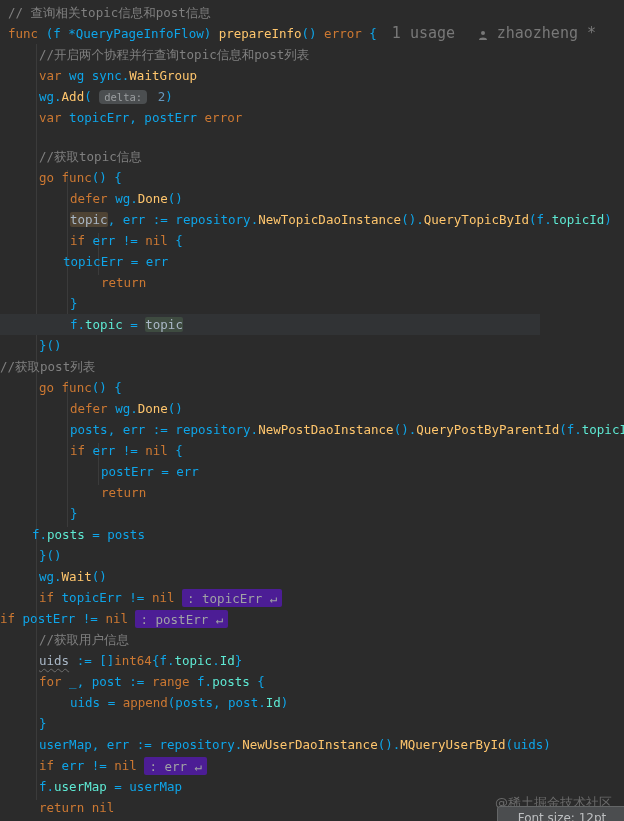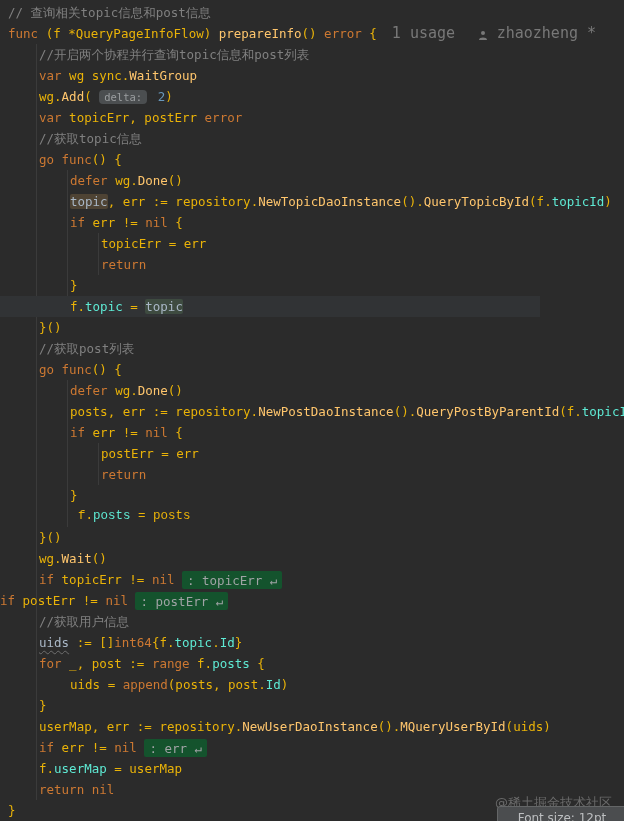--- a/index.html
+++ b/index.html
@@ -17,7 +17,7 @@
   .tok-kw  { color:#cc7832;margin-top:36px; }
   .tok-fn  { color:#ffc66d; }
   .tok-cm  { color:#808080; }
-  .tok-pl  { color:#eab308; }
+  .tok-pl  { color:#0ea5e9; }
   .tok-fld { color:#5eead4; }
   .tok-num { color:#6897bb; }
   .tok-hint { color:#787878; font-size:15px; }

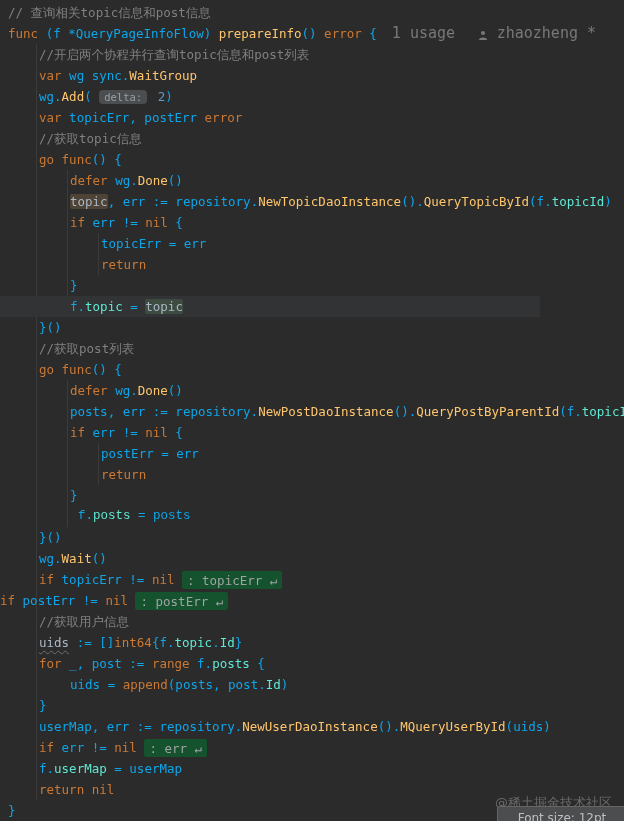--- a/index.html
+++ b/index.html
@@ -67,7 +67,7 @@
       <div class="line" style="padding-left: 39px;"><span class="tok-kw">var </span><span class="tok-pl">wg sync.</span><span class="tok-fn">WaitGroup</span></div>
       <div class="line" style="padding-left: 39px;"><span class="tok-pl">wg.</span><span class="tok-fn">Add</span><span class="tok-pl">( </span><span class="tok-pillhint">delta:</span><span class="tok-pl"> </span><span class="tok-num">2</span><span class="tok-pl">)</span></div>
       <div class="line" style="padding-left: 39px;"><span class="tok-kw">var </span><span class="tok-pl">topicErr, postErr </span><span class="tok-kw">error</span></div>
-      <div class="line" style="padding-left: 39px;"><span class="tok-cm">//获取topic信息</span></div>
+      <div class="line" style="padding-left: 39px; margin-top: 18px;"><span class="tok-cm">//获取topic信息</span></div>
       <div class="line" style="padding-left: 39px;"><span class="tok-kw">go func</span><span class="tok-pl">() {</span></div>
       <div class="line" style="padding-left: 70px;"><span class="tok-kw">defer </span><span class="tok-pl">wg.</span><span class="tok-fn">Done</span><span class="tok-pl">()</span></div>
       <div class="line" style="padding-left: 70px;"><span class="tok-hlw">topic</span><span class="tok-pl">, err := repository.</span><span class="tok-fn">NewTopicDaoInstance</span><span class="tok-pl">().</span><span class="tok-fn">QueryTopicById</span><span class="tok-pl">(f.</span><span class="tok-fld">topicId</span><span class="tok-pl">)</span></div>

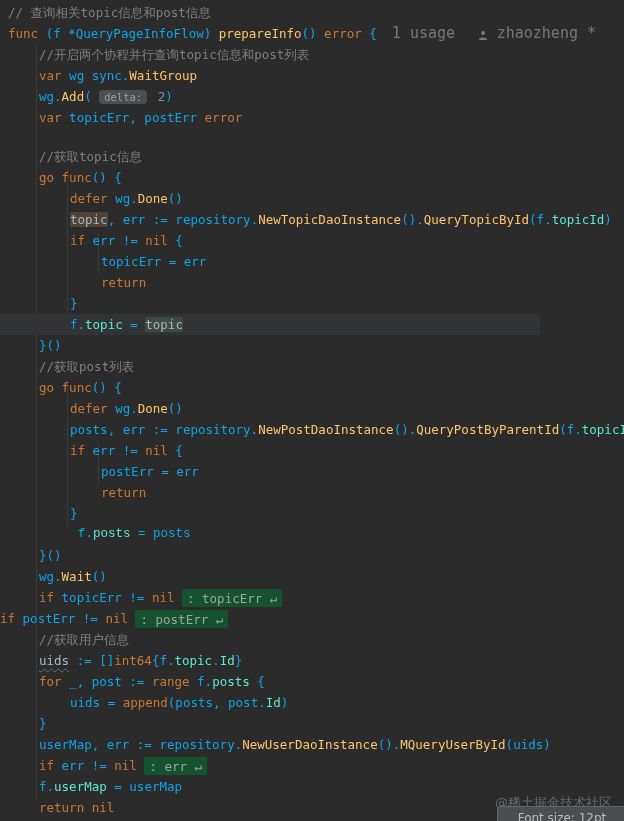--- a/index.html
+++ b/index.html
@@ -72,7 +72,7 @@
       <div class="line" style="padding-left: 70px;"><span class="tok-kw">defer </span><span class="tok-pl">wg.</span><span class="tok-fn">Done</span><span class="tok-pl">()</span></div>
       <div class="line" style="padding-left: 70px;"><span class="tok-hlw">topic</span><span class="tok-pl">, err := repository.</span><span class="tok-fn">NewTopicDaoInstance</span><span class="tok-pl">().</span><span class="tok-fn">QueryTopicById</span><span class="tok-pl">(f.</span><span class="tok-fld">topicId</span><span class="tok-pl">)</span></div>
       <div class="line" style="padding-left: 70px;"><span class="tok-kw">if </span><span class="tok-pl">err != </span><span class="tok-kw">nil</span><span class="tok-pl"> {</span></div>
-      <div class="line" style="padding-left: 101px;"><span class="tok-pl">topicErr = err</span></div>
+      <div class="line" style="padding-left: 63px;"><span class="tok-pl">topicErr = err</span></div>
       <div class="line" style="padding-left: 101px;"><span class="tok-kw">return</span></div>
       <div class="line" style="padding-left: 70px;"><span class="tok-pl">}</span></div>
       <div class="line current" style="padding-left: 70px;"><span class="tok-pl">f.</span><span class="tok-fld">topic</span><span class="tok-pl"> = </span><span class="tok-hlr">topic</span></div>

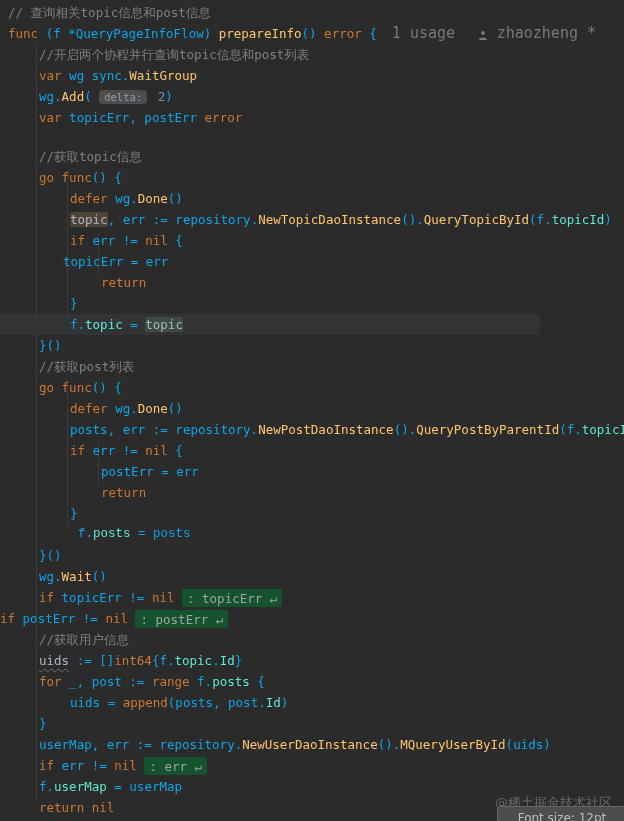--- a/index.html
+++ b/index.html
@@ -77,7 +77,7 @@
       <div class="line" style="padding-left: 70px;"><span class="tok-pl">}</span></div>
       <div class="line current" style="padding-left: 70px;"><span class="tok-pl">f.</span><span class="tok-fld">topic</span><span class="tok-pl"> = </span><span class="tok-hlr">topic</span></div>
       <div class="line" style="padding-left: 39px;"><span class="tok-pl">}()</span></div>
-      <div class="line" style="padding-left: 39px;"><span class="tok-cm">//获取post列表</span></div>
+      <div class="line" style=""><span class="tok-cm">//获取post列表</span></div>
       <div class="line" style="padding-left: 39px;"><span class="tok-kw">go func</span><span class="tok-pl">() {</span></div>
       <div class="line" style="padding-left: 70px;"><span class="tok-kw">defer </span><span class="tok-pl">wg.</span><span class="tok-fn">Done</span><span class="tok-pl">()</span></div>
       <div class="line" style="padding-left: 70px;"><span class="tok-pl">posts, err := repository.</span><span class="tok-fn">NewPostDaoInstance</span><span class="tok-pl">().</span><span class="tok-fn">QueryPostByParentId</span><span class="tok-pl">(f.</span><span class="tok-fld">topicId</span></div>

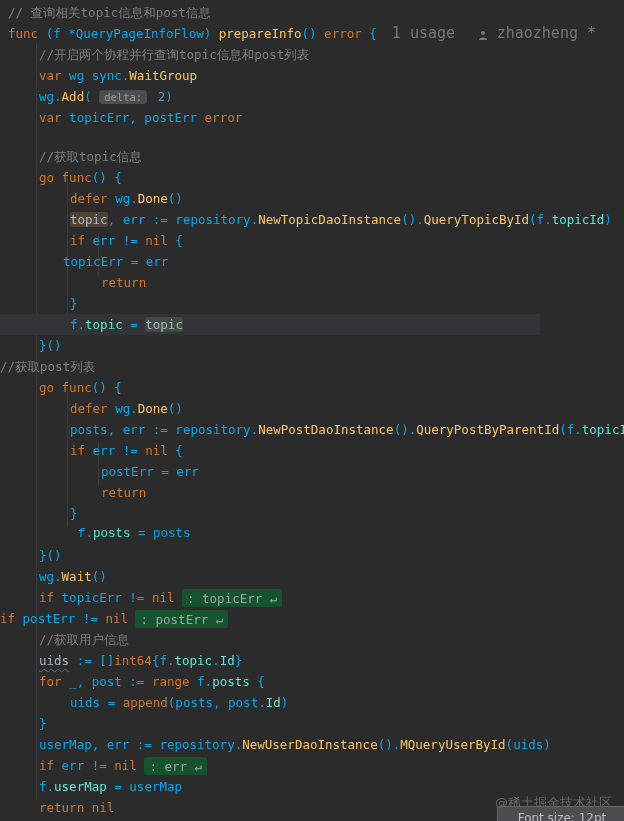--- a/index.html
+++ b/index.html
@@ -85,7 +85,7 @@
       <div class="line" style="padding-left: 101px;"><span class="tok-pl">postErr = err</span></div>
       <div class="line" style="padding-left: 101px;"><span class="tok-kw">return</span></div>
       <div class="line" style="padding-left: 70px;"><span class="tok-pl">}</span></div>
-      <div class="line" style="padding-left: 78px; font-family: Liberation Mono, monospace;"><span class="tok-pl">f.</span><span class="tok-fld">posts</span><span class="tok-pl"> = posts</span></div>
+      <div class="line" style="padding-left: 32px;"><span class="tok-pl">f.</span><span class="tok-fld">posts</span><span class="tok-pl"> = posts</span></div>
       <div class="line" style="padding-left: 39px;"><span class="tok-pl">}()</span></div>
       <div class="line" style="padding-left: 39px;"><span class="tok-pl">wg.</span><span class="tok-fn">Wait</span><span class="tok-pl">()</span></div>
       <div class="line" style="padding-left: 39px;"><span class="tok-kw">if </span><span class="tok-pl">topicErr != </span><span class="tok-kw">nil </span><span class="tok-fold">: topicErr ↵</span></div>

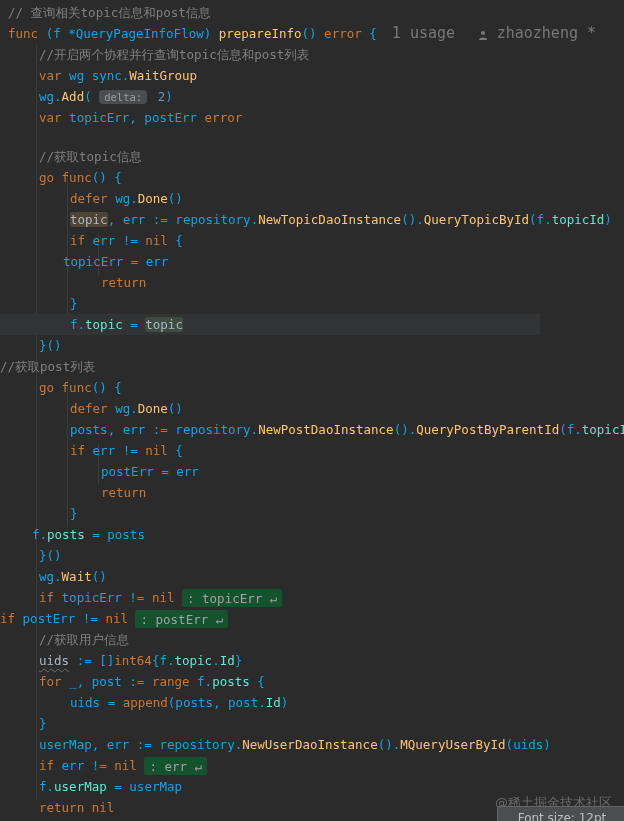--- a/index.html
+++ b/index.html
@@ -26,7 +26,7 @@
     border-radius:4px; padding:1px 5px; margin-right:3px;
   }
   .tok-fold {
-    background:#14532d; color:#a0a3a5;
+    background:#4c1d95; color:#a0a3a5;
     border-radius:2px; padding:1.5px 5px;
   }
   .tok-hlw { background:#4e4334; border-radius:2px; }

